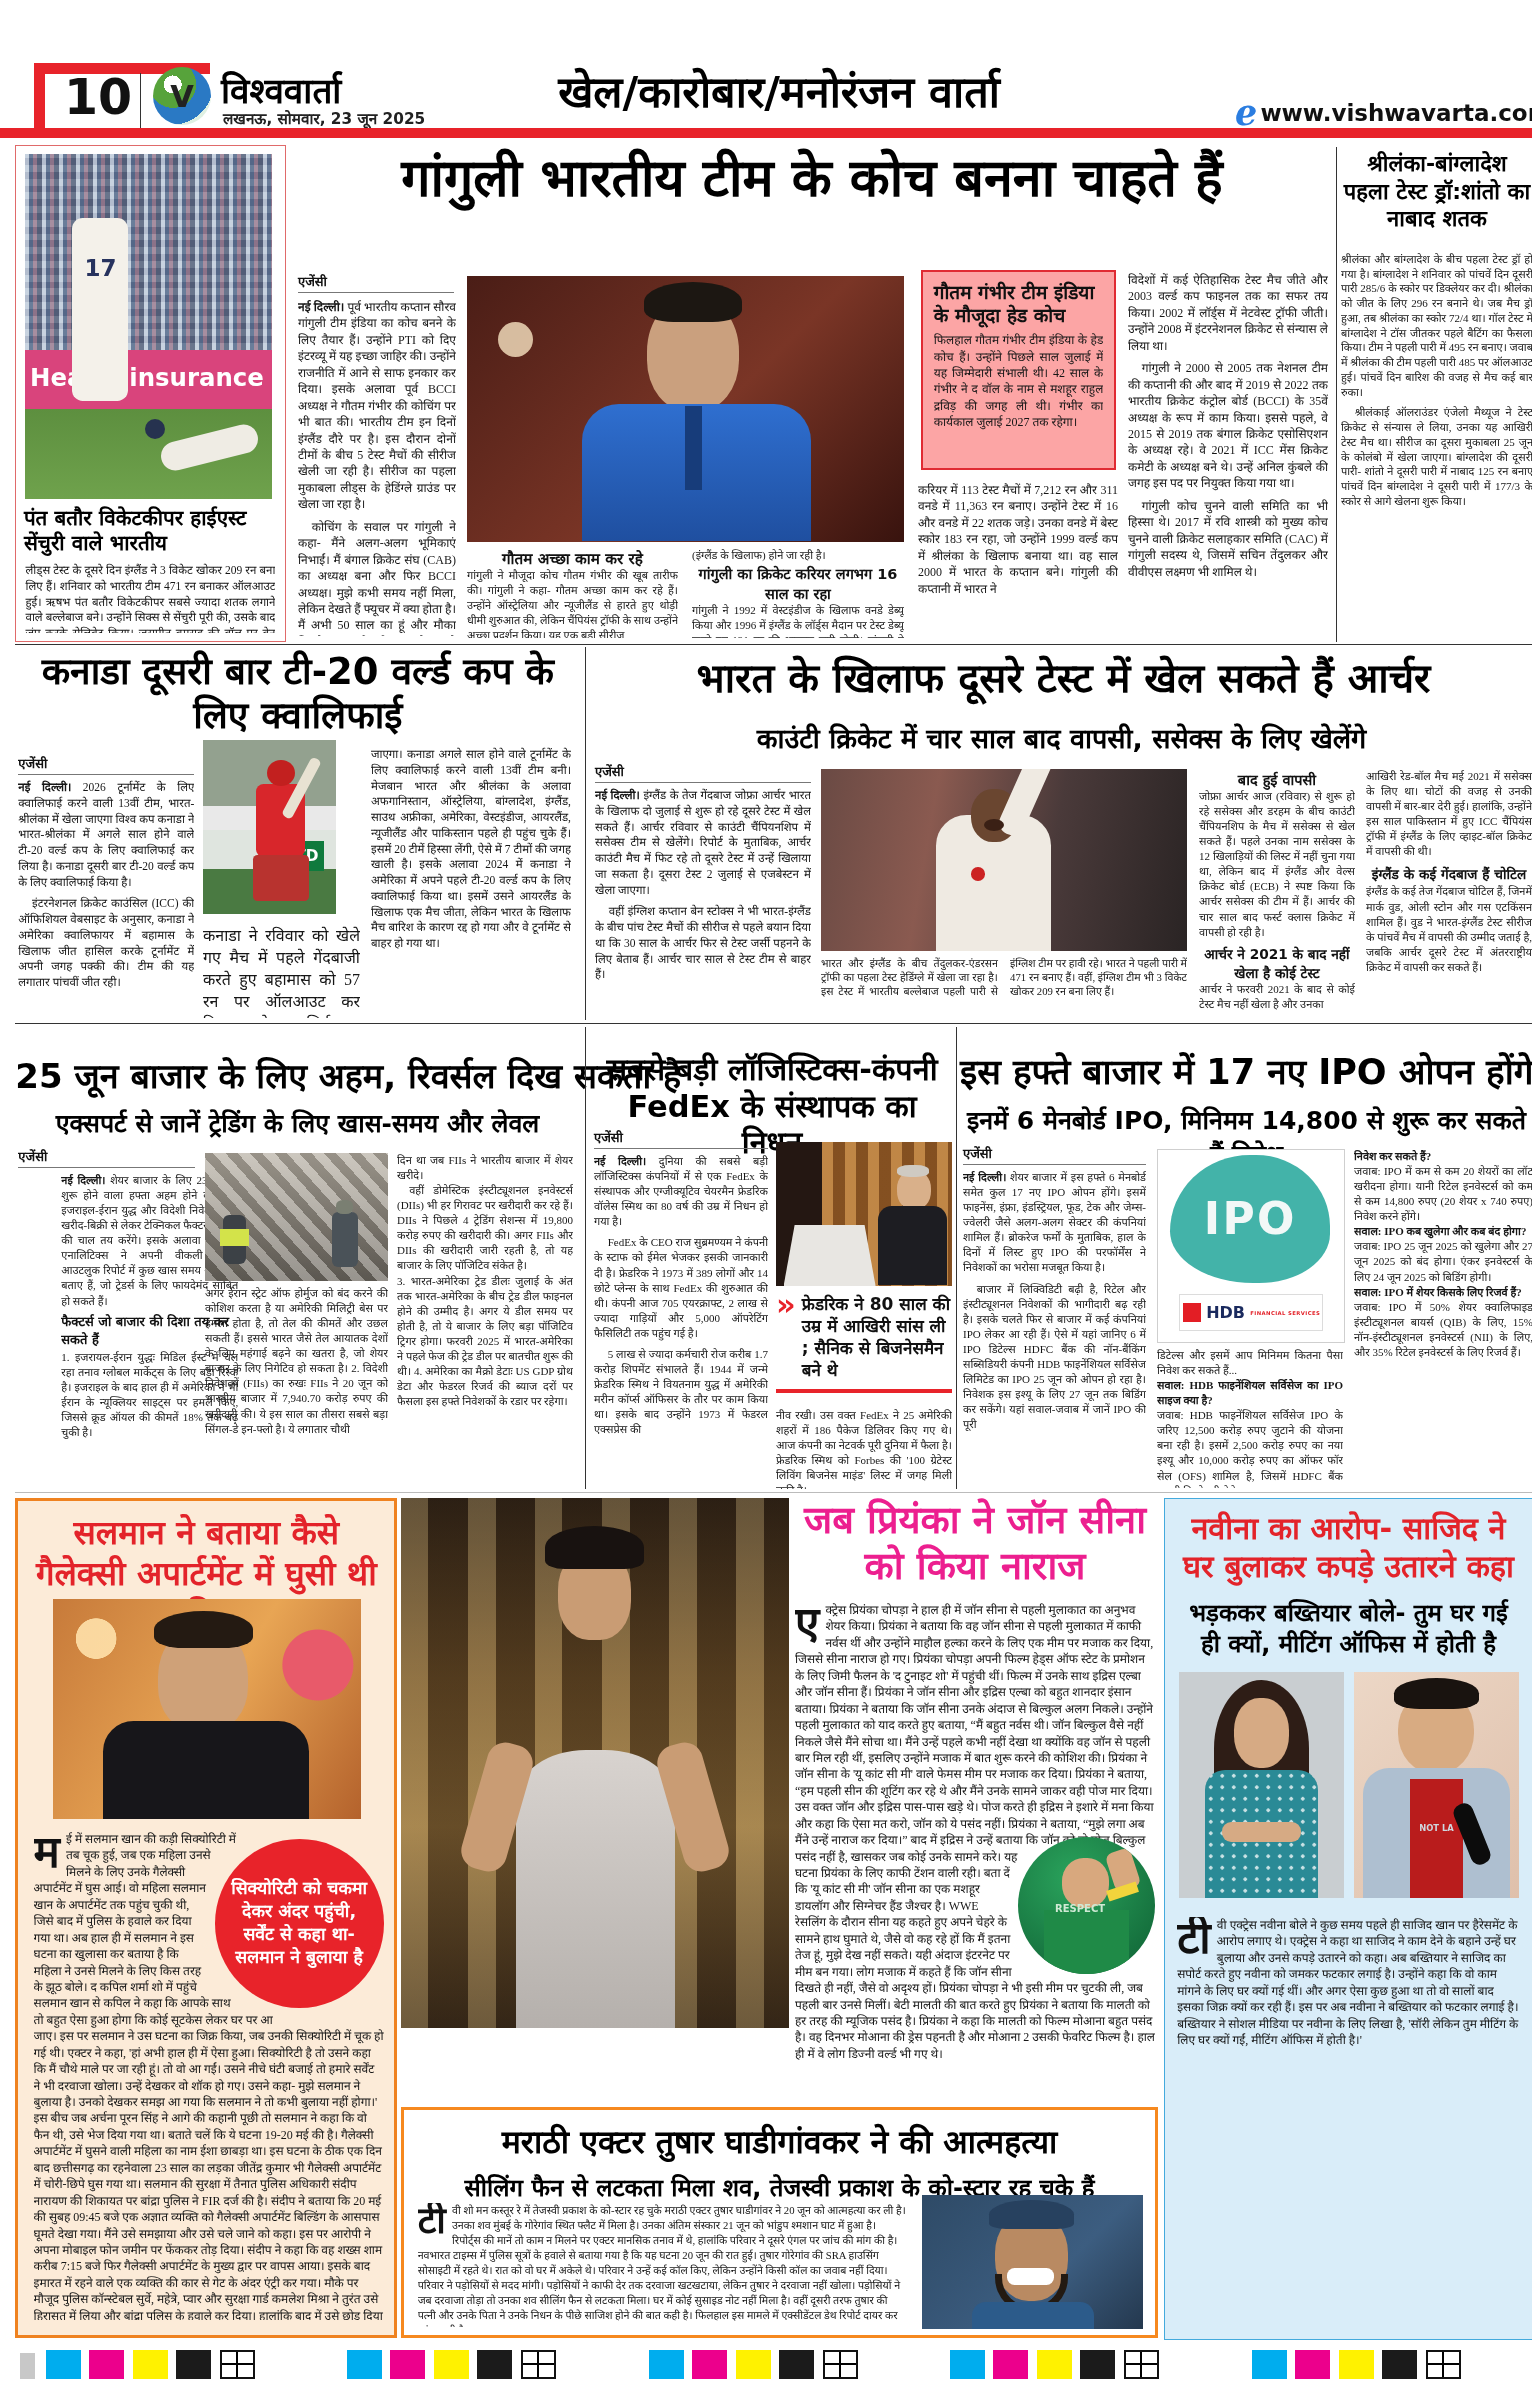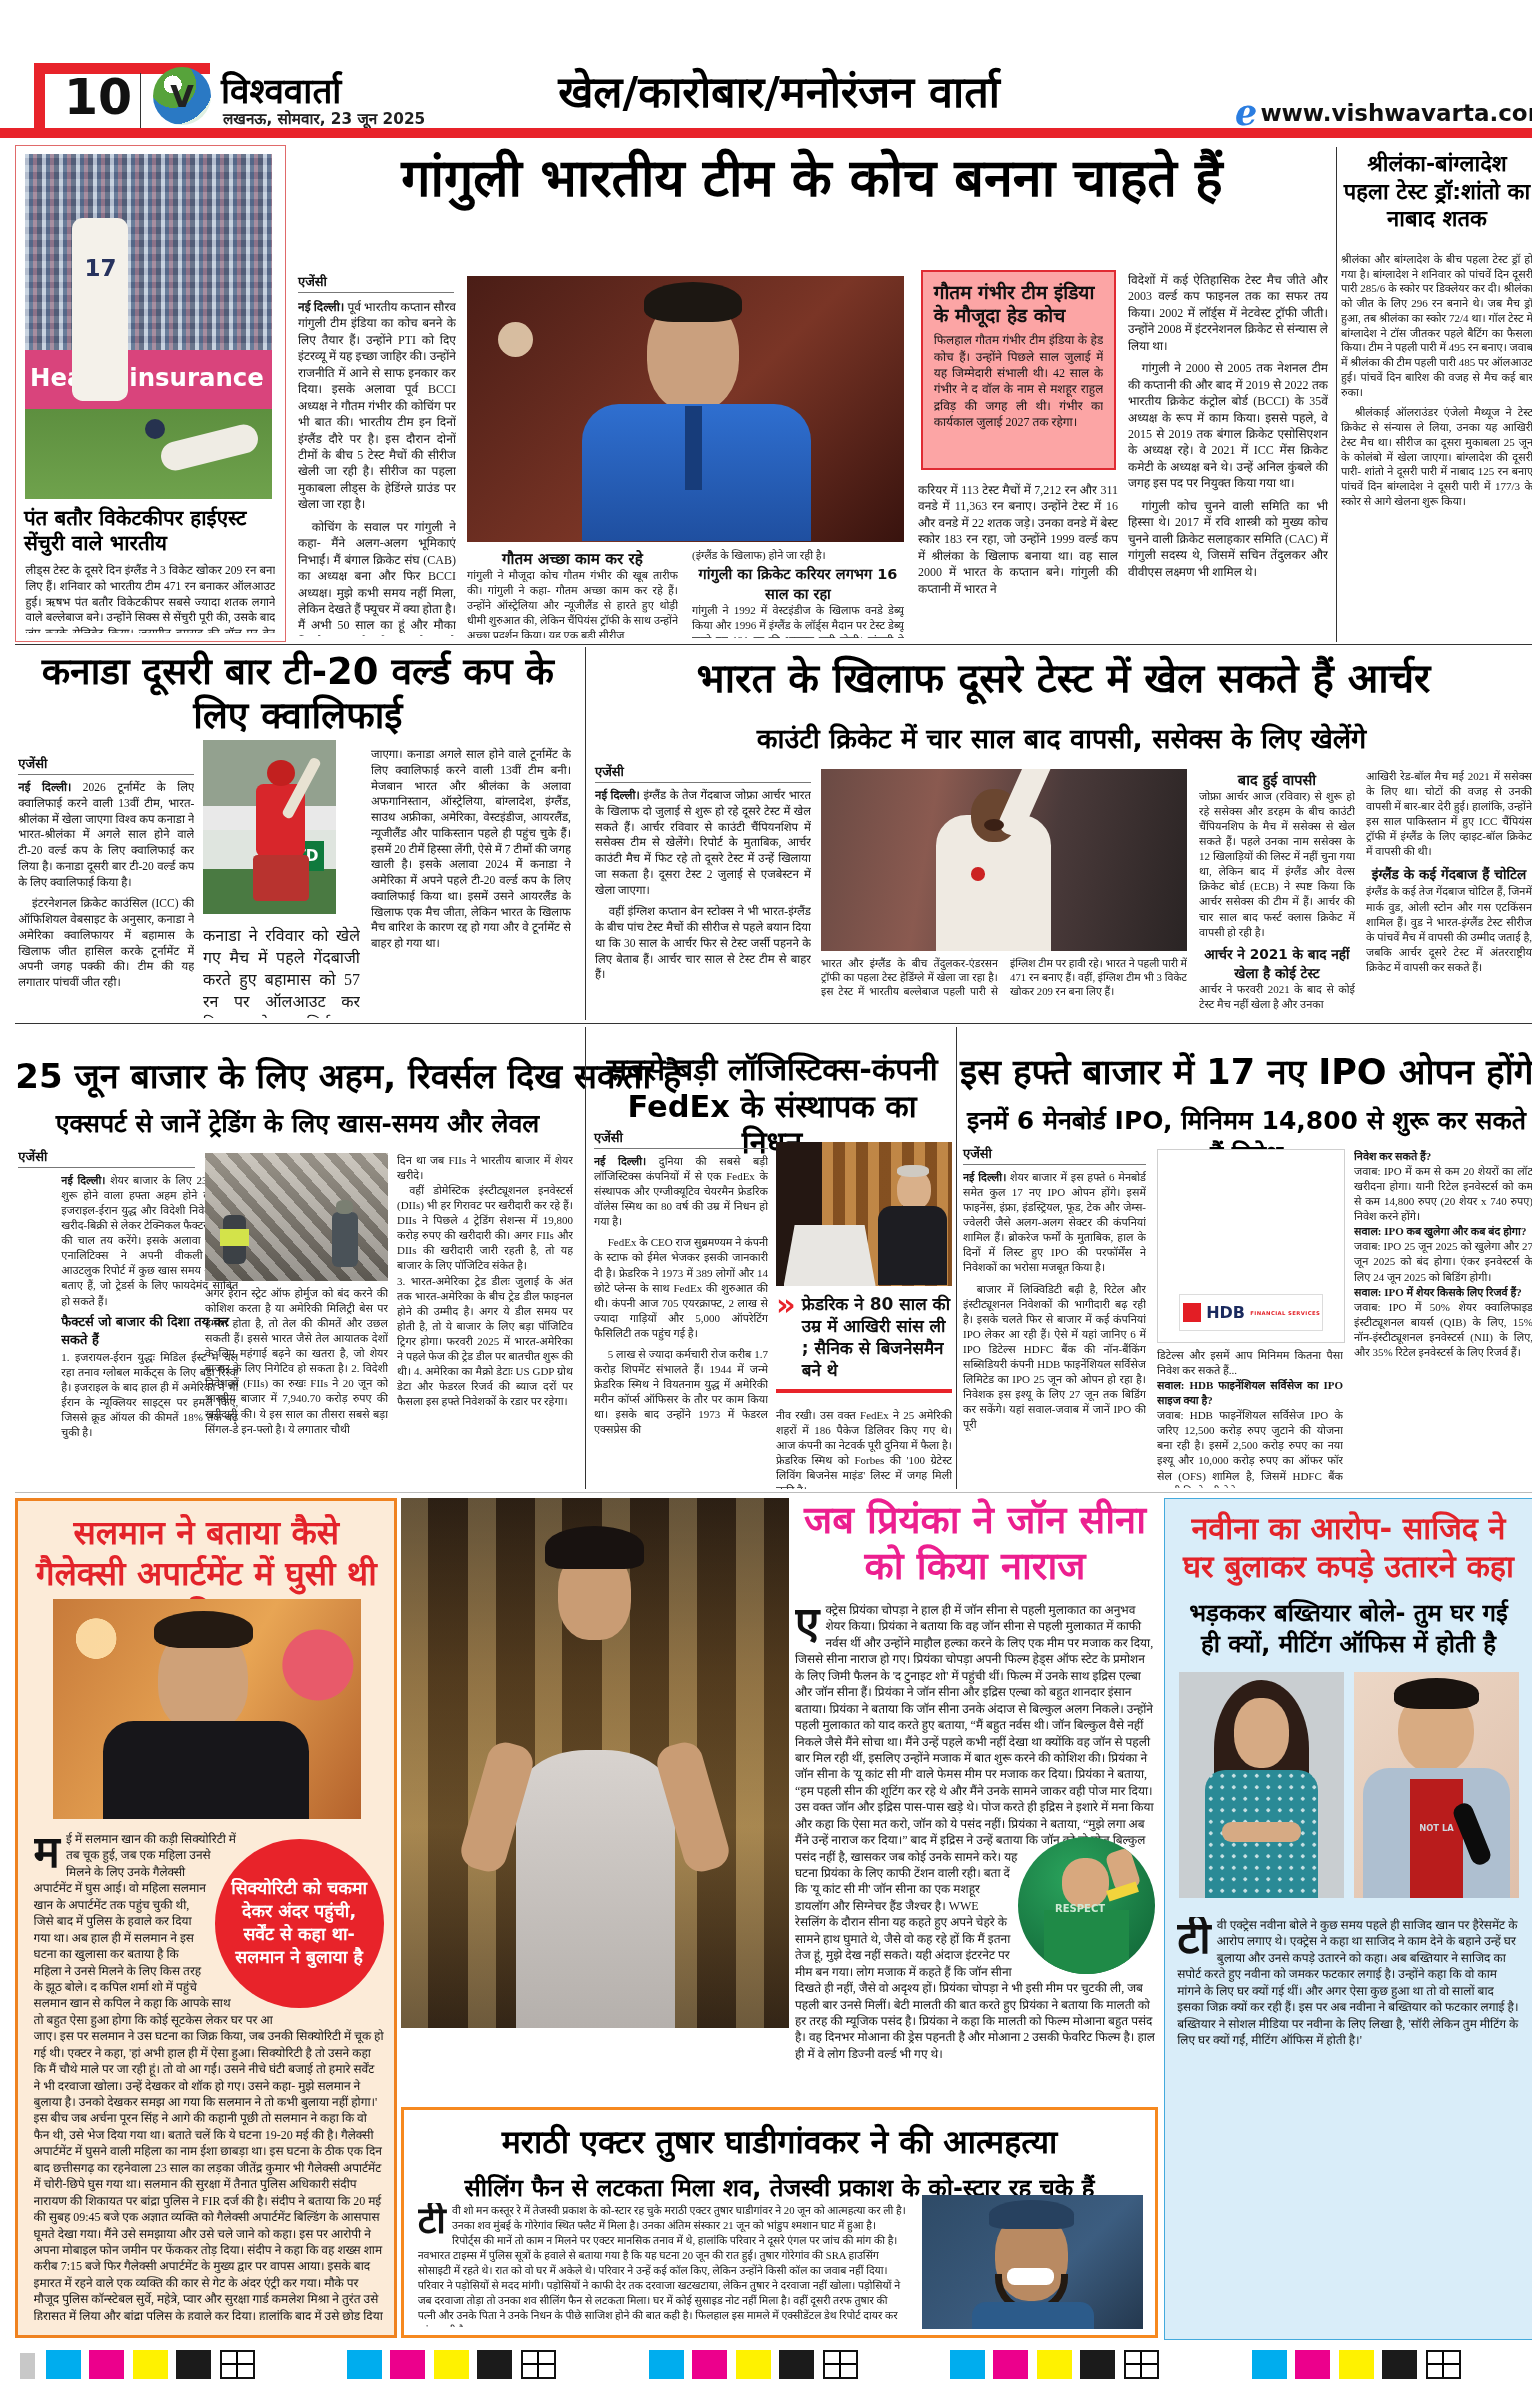--- a/index.html
+++ b/index.html
@@ -233,6 +233,8 @@
     <p>बाजार में लिक्विडिटी बढ़ी है, रिटेल और इंस्टीट्यूशनल निवेशकों की भागीदारी बढ़ रही है। इसके चलते फिर से बाजार में कई कंपनियां IPO लेकर आ रही हैं। ऐसे में यहां जानिए 6 में IPO डिटेल्स HDFC बैंक की नॉन-बैंकिंग सब्सिडियरी कंपनी HDB फाइनेंशियल सर्विसेज लिमिटेड का IPO 25 जून को ओपन हो रहा है। निवेशक इस इश्यू के लिए 27 जून तक बिडिंग कर सकेंगे। यहां सवाल-जवाब में जानें IPO की पूरी</p>
   </div>
   <div class="ph" style="left:1157px;top:1149px;width:186px;height:192px;background:#fff;border:0.8px solid #cfcfcf;">
+    <div class="abs" style="left:12.2px;top:4.6px;width:160px;height:128px;background:#43b3a9;border-radius:52% 48% 46% 54%/62% 58% 40% 42%;
+        color:#f2f8f7;font:bold 44px 'DejaVu Sans',sans-serif;letter-spacing:2.3px;display:flex;align-items:center;justify-content:center;">IPO</div>
     <div class="abs" style="left:21.4px;top:144px;width:142px;height:35px;border:0.8px solid #dcdcdc;background:#fff;display:flex;align-items:center;justify-content:center;gap:5.3px;">
       <span style="width:18.3px;height:18.3px;background:#e31e25;display:inline-block;position:relative;"></span>
       <span style="font:bold 16px 'DejaVu Sans',sans-serif;color:#1a2a5e;">HDB</span>

